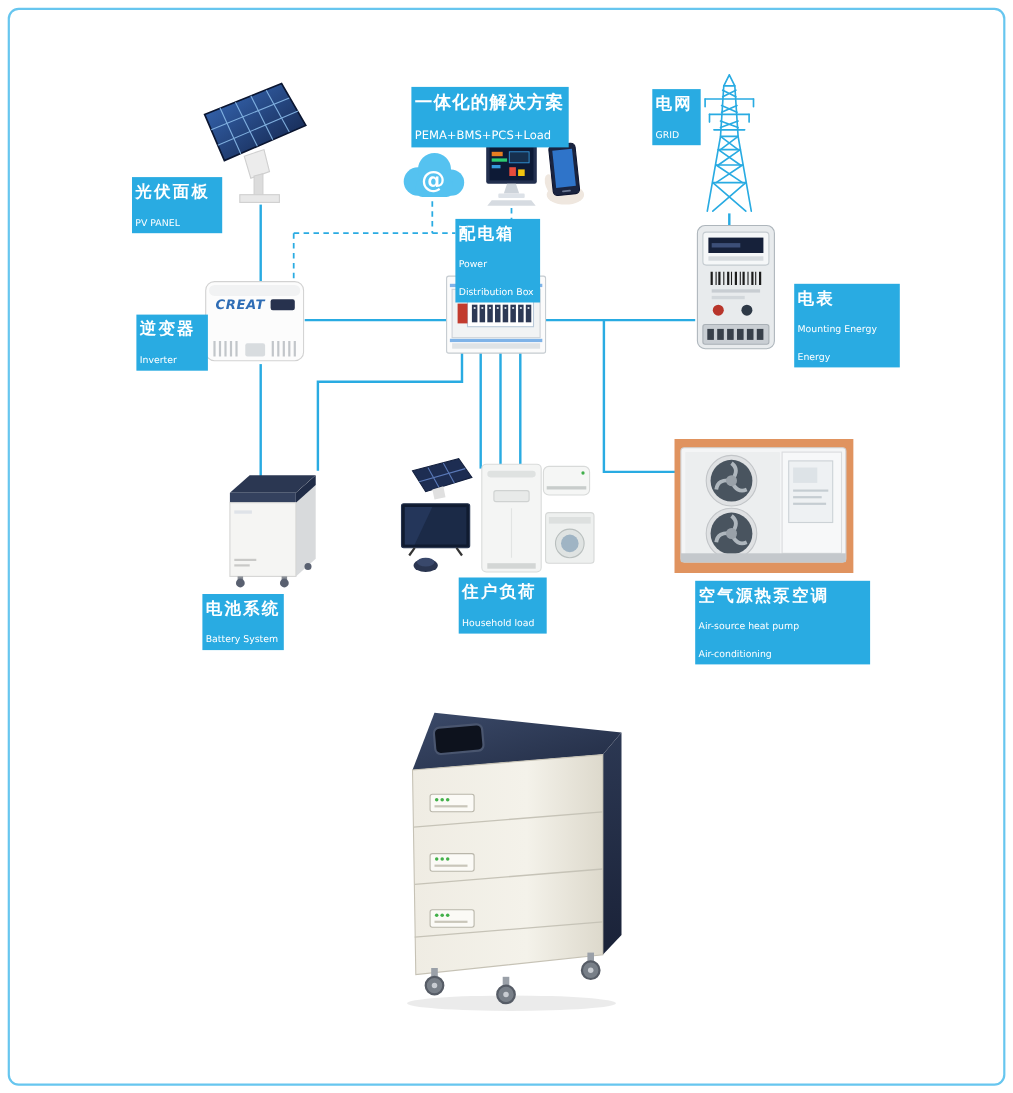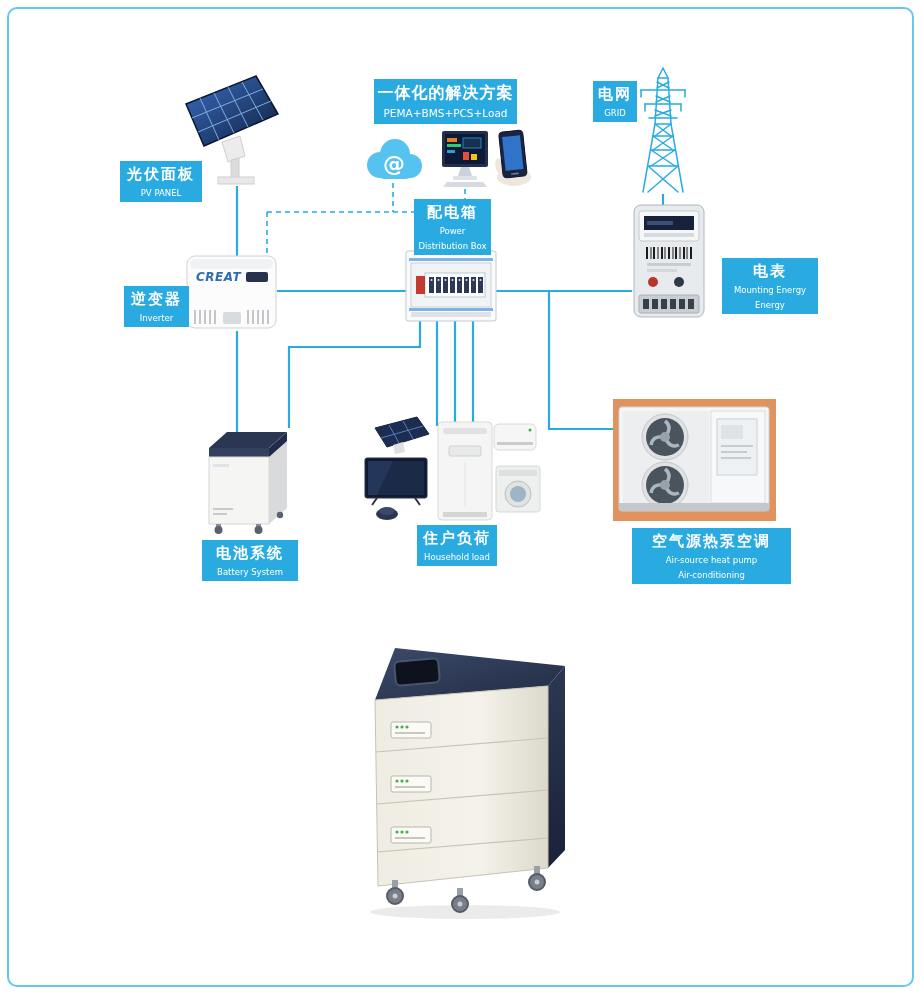--- a/index.html
+++ b/index.html
@@ -9,7 +9,7 @@
   .frame{position:absolute;inset:7px;border:2px solid #67c6ef;border-radius:10px;pointer-events:none;z-index:4}
   .wires{position:absolute;left:0;top:0;z-index:0}
   .comp{position:absolute;z-index:1}
-  .tag{position:absolute;background:#29abe2;color:#fff;text-align:center;padding:4px 3px;line-height:1.2;z-index:3}
+  .tag{position:absolute;background:#29abe2;color:#fff;padding:4px 3px;line-height:1.2;z-index:3}
   .tag .zh{font-weight:700;font-size:15px;letter-spacing:2px;white-space:nowrap}
   .tag .en{font-size:8.5px;white-space:nowrap;margin-top:5px}
   .tag.big .zh{font-size:16px;letter-spacing:1px}

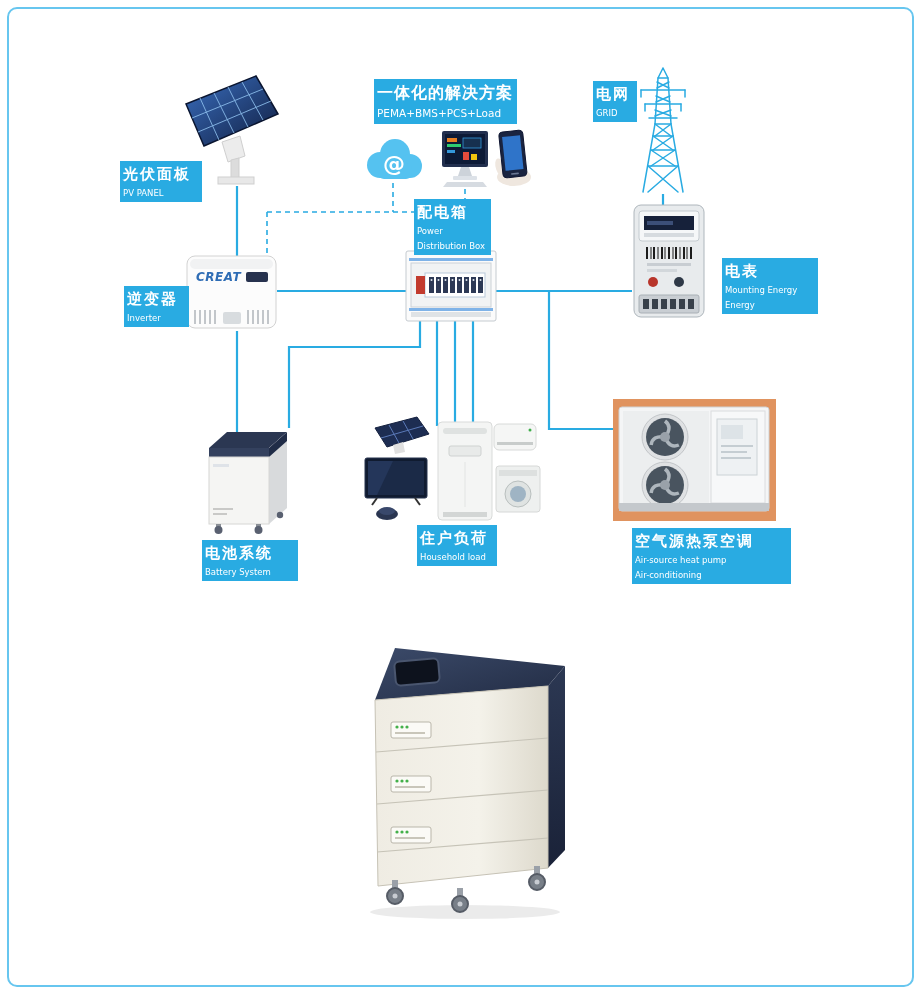--- a/index.html
+++ b/index.html
@@ -11,7 +11,7 @@
   .comp{position:absolute;z-index:1}
   .tag{position:absolute;background:#29abe2;color:#fff;padding:4px 3px;line-height:1.2;z-index:3}
   .tag .zh{font-weight:700;font-size:15px;letter-spacing:2px;white-space:nowrap}
-  .tag .en{font-size:8.5px;white-space:nowrap;margin-top:5px}
+  .tag .en{font-size:8.5px;white-space:nowrap;margin-top:15px}
   .tag.big .zh{font-size:16px;letter-spacing:1px}
   .tag.big .en{font-size:10.5px}
 </style>

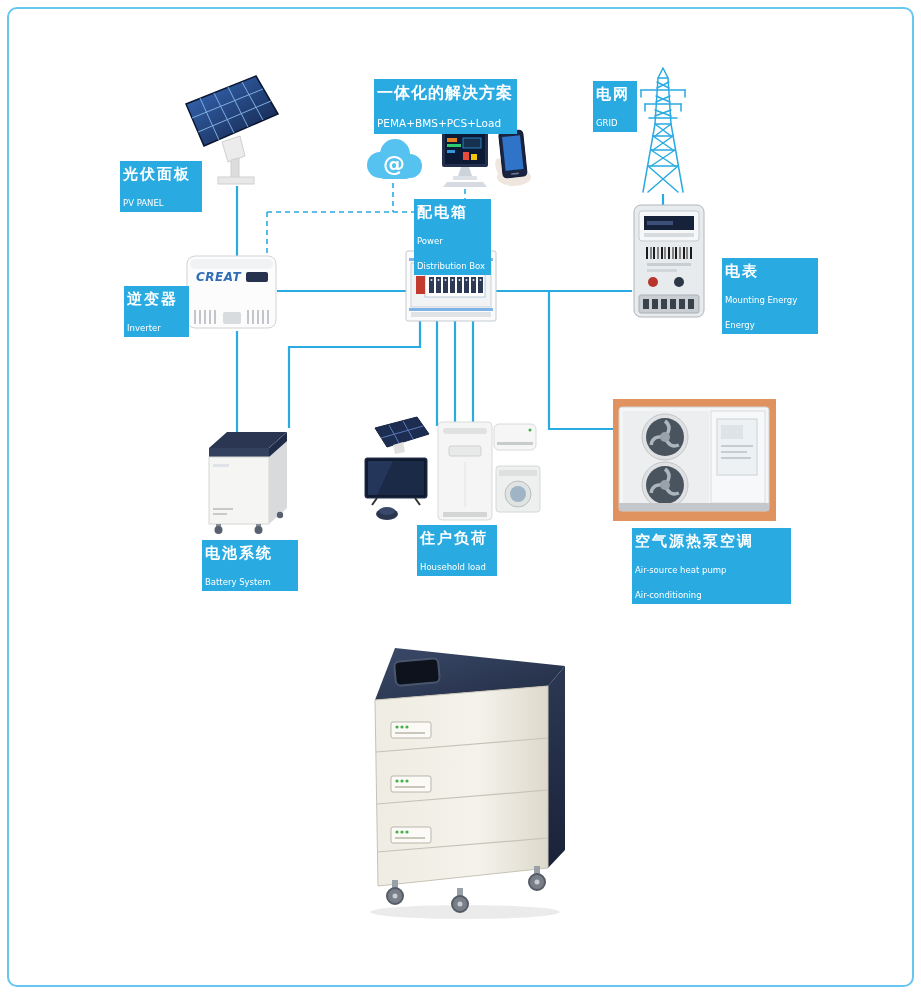--- a/index.html
+++ b/index.html
@@ -381,7 +381,7 @@
     <div class="en">Inverter</div>
   </div>
 
-  <div class="tag" style="left:202px;top:540px;width:96px">
+  <div class="tag" style="left:184px;top:540px;width:74px">
     <div class="zh">电池系统</div>
     <div class="en">Battery System</div>
   </div>

